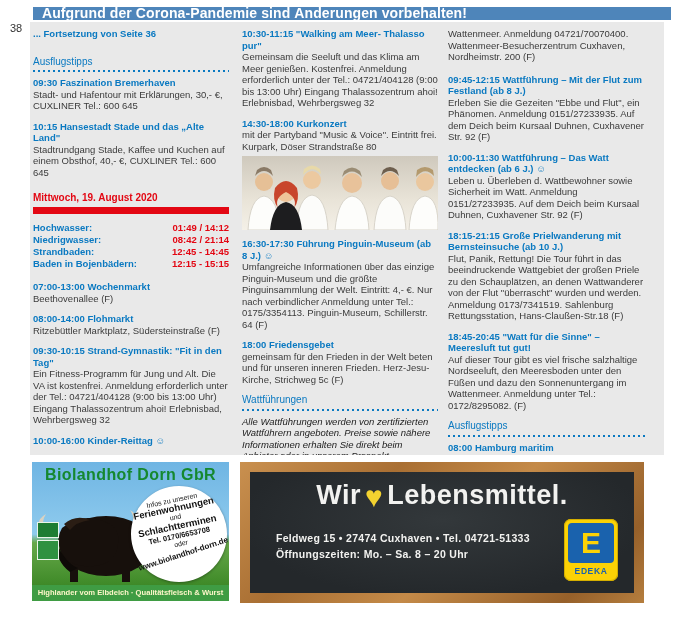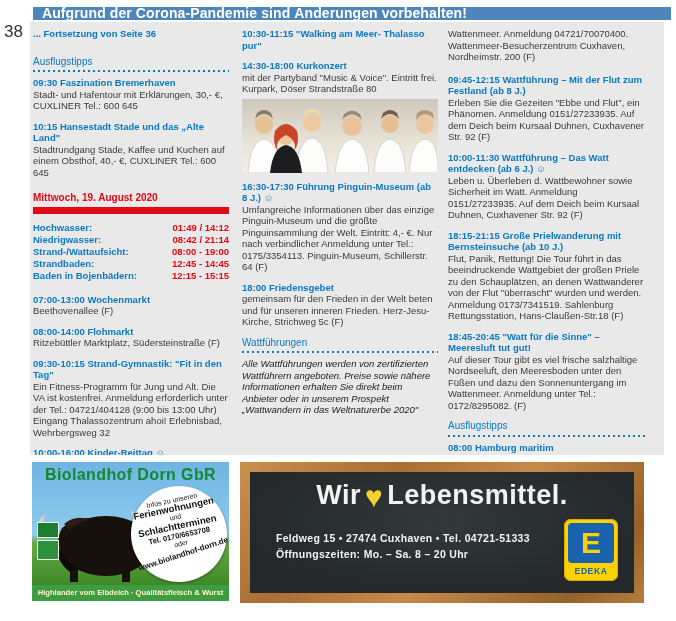--- a/index.html
+++ b/index.html
@@ -6,7 +6,7 @@
   html,body { width:676px; height:621px; background:#fff; font-family:"Liberation Sans", sans-serif; overflow:hidden; }
   .page { position:relative; width:676px; height:621px; background:#fff; }
 
-  .page-number { position:absolute; left:4px; top:22px; font-size:17px; color:#333; }
+  .page-number { position:absolute; left:10px; top:22px; font-size:11px; color:#333; }
 
   .notice-bar { position:absolute; left:33px; top:7px; width:638px; height:13px; background:#4e85ba;
     color:#fff; font-size:14px; font-weight:bold; line-height:13px; padding-left:9px; letter-spacing:.1px; }

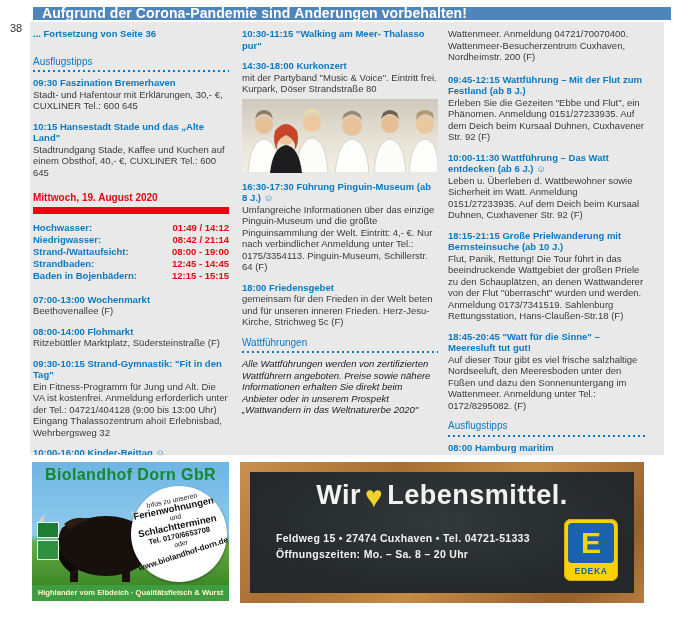--- a/index.html
+++ b/index.html
@@ -143,6 +143,7 @@
     <div class="col col2">
       <div class="event">
         <div class="event-title">10:30-11:15 "Walking am Meer- Thalasso pur"</div>
+        <div class="event-body">Gemeinsam die Seeluft und das Klima am Meer genießen. Kostenfrei. Anmeldung erforderlich unter der Tel.: 04721/404128 (9:00 bis 13:00 Uhr) Eingang Thalassozentrum ahoi! Erlebnisbad, Wehrbergsweg 32</div>
       </div>
       <div class="event" style="margin-bottom:4px;">
         <div class="event-title">14:30-18:00 Kurkonzert</div>

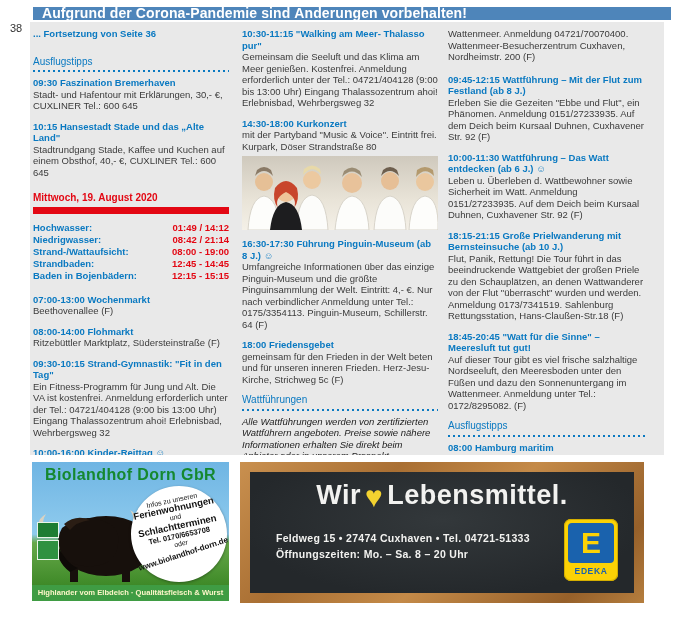--- a/index.html
+++ b/index.html
@@ -110,10 +110,6 @@
           <span class="tide-value">08:42 / 21:14</span>
         </div>
         <div class="tide-row">
-          <span class="tide-label">Strand-/Wattaufsicht:</span>
-          <span class="tide-value">08:00 - 19:00</span>
-        </div>
-        <div class="tide-row">
           <span class="tide-label">Strandbaden:</span>
           <span class="tide-value">12:45 - 14:45</span>
         </div>

